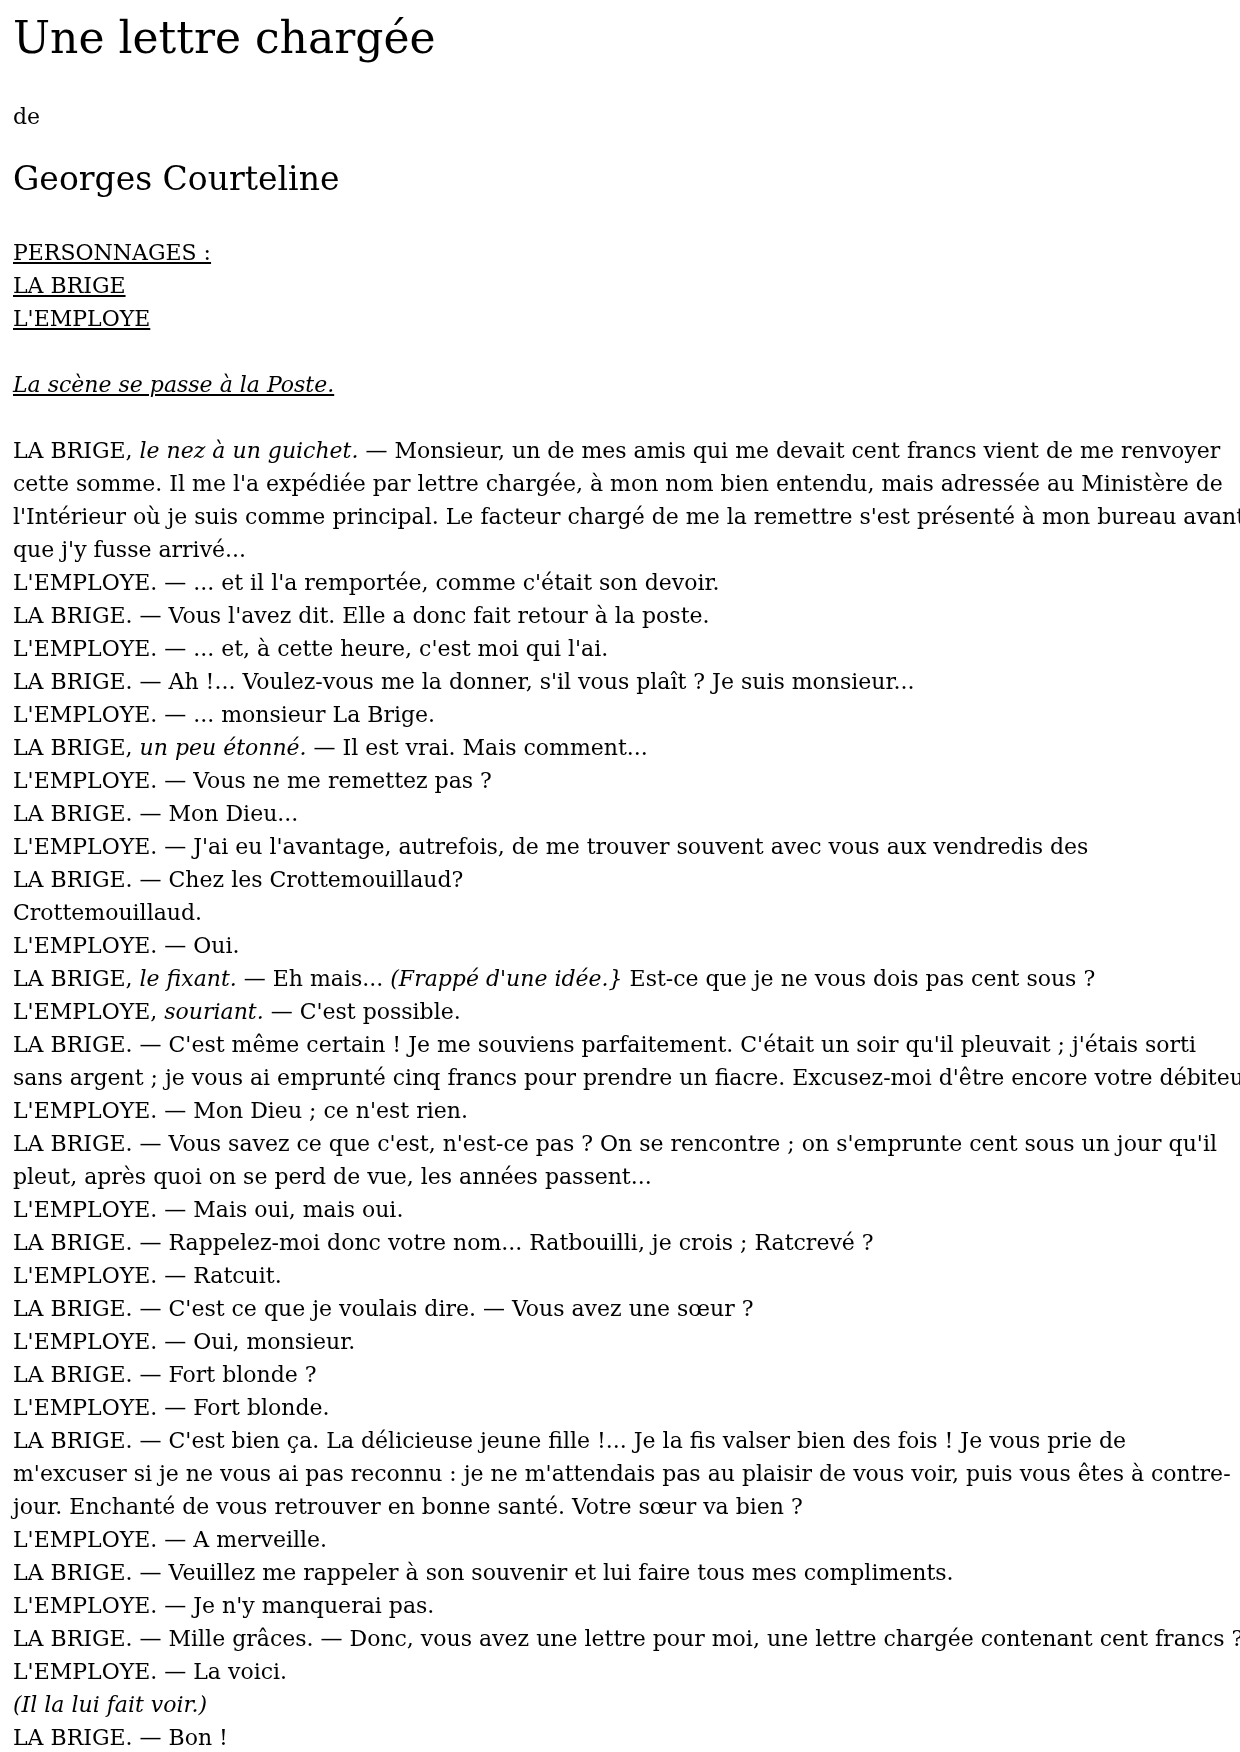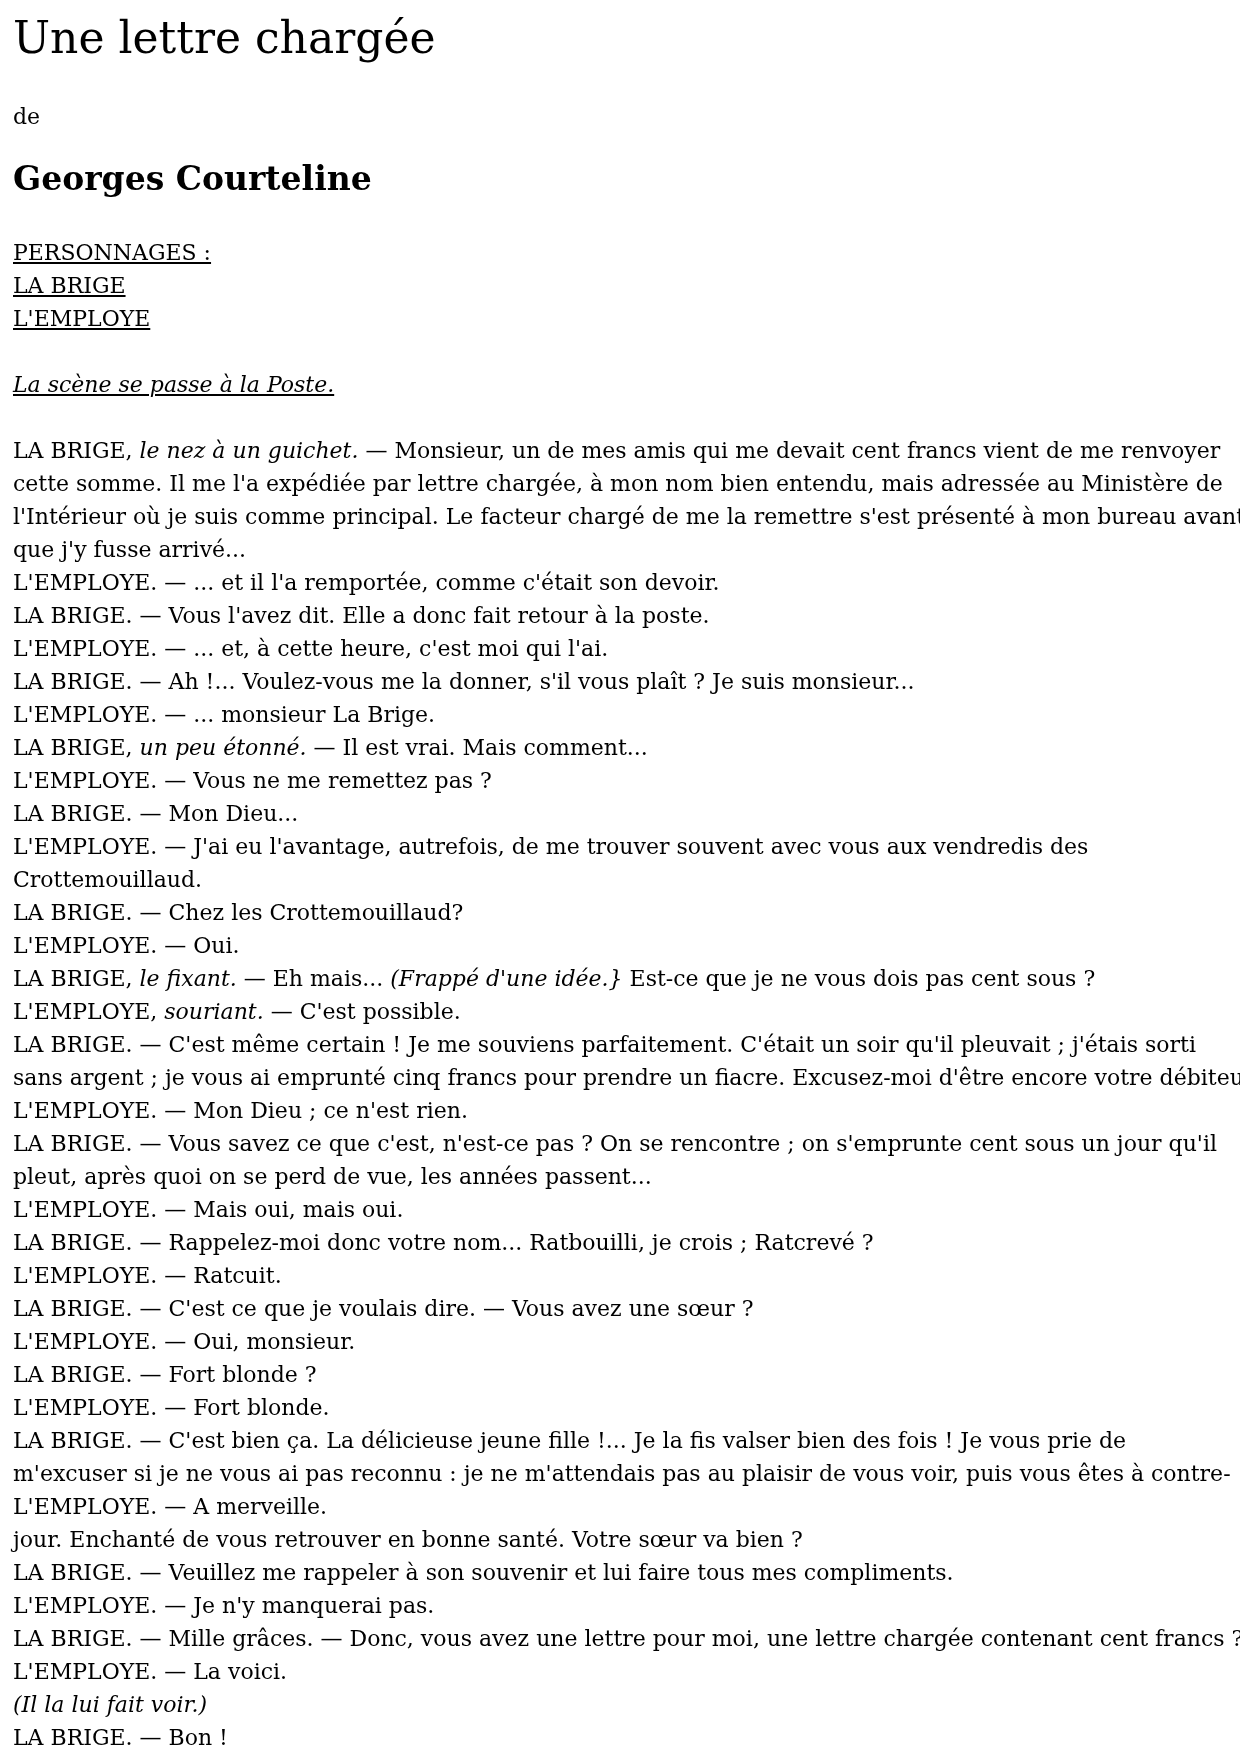--- a/index.html
+++ b/index.html
@@ -26,7 +26,7 @@
   h2.author {
     font-size: 33px;
     line-height: 40px;
-    font-weight: bold;
+    font-weight: normal;
     margin: 26px 0 0 0;
   }
   p.characters {

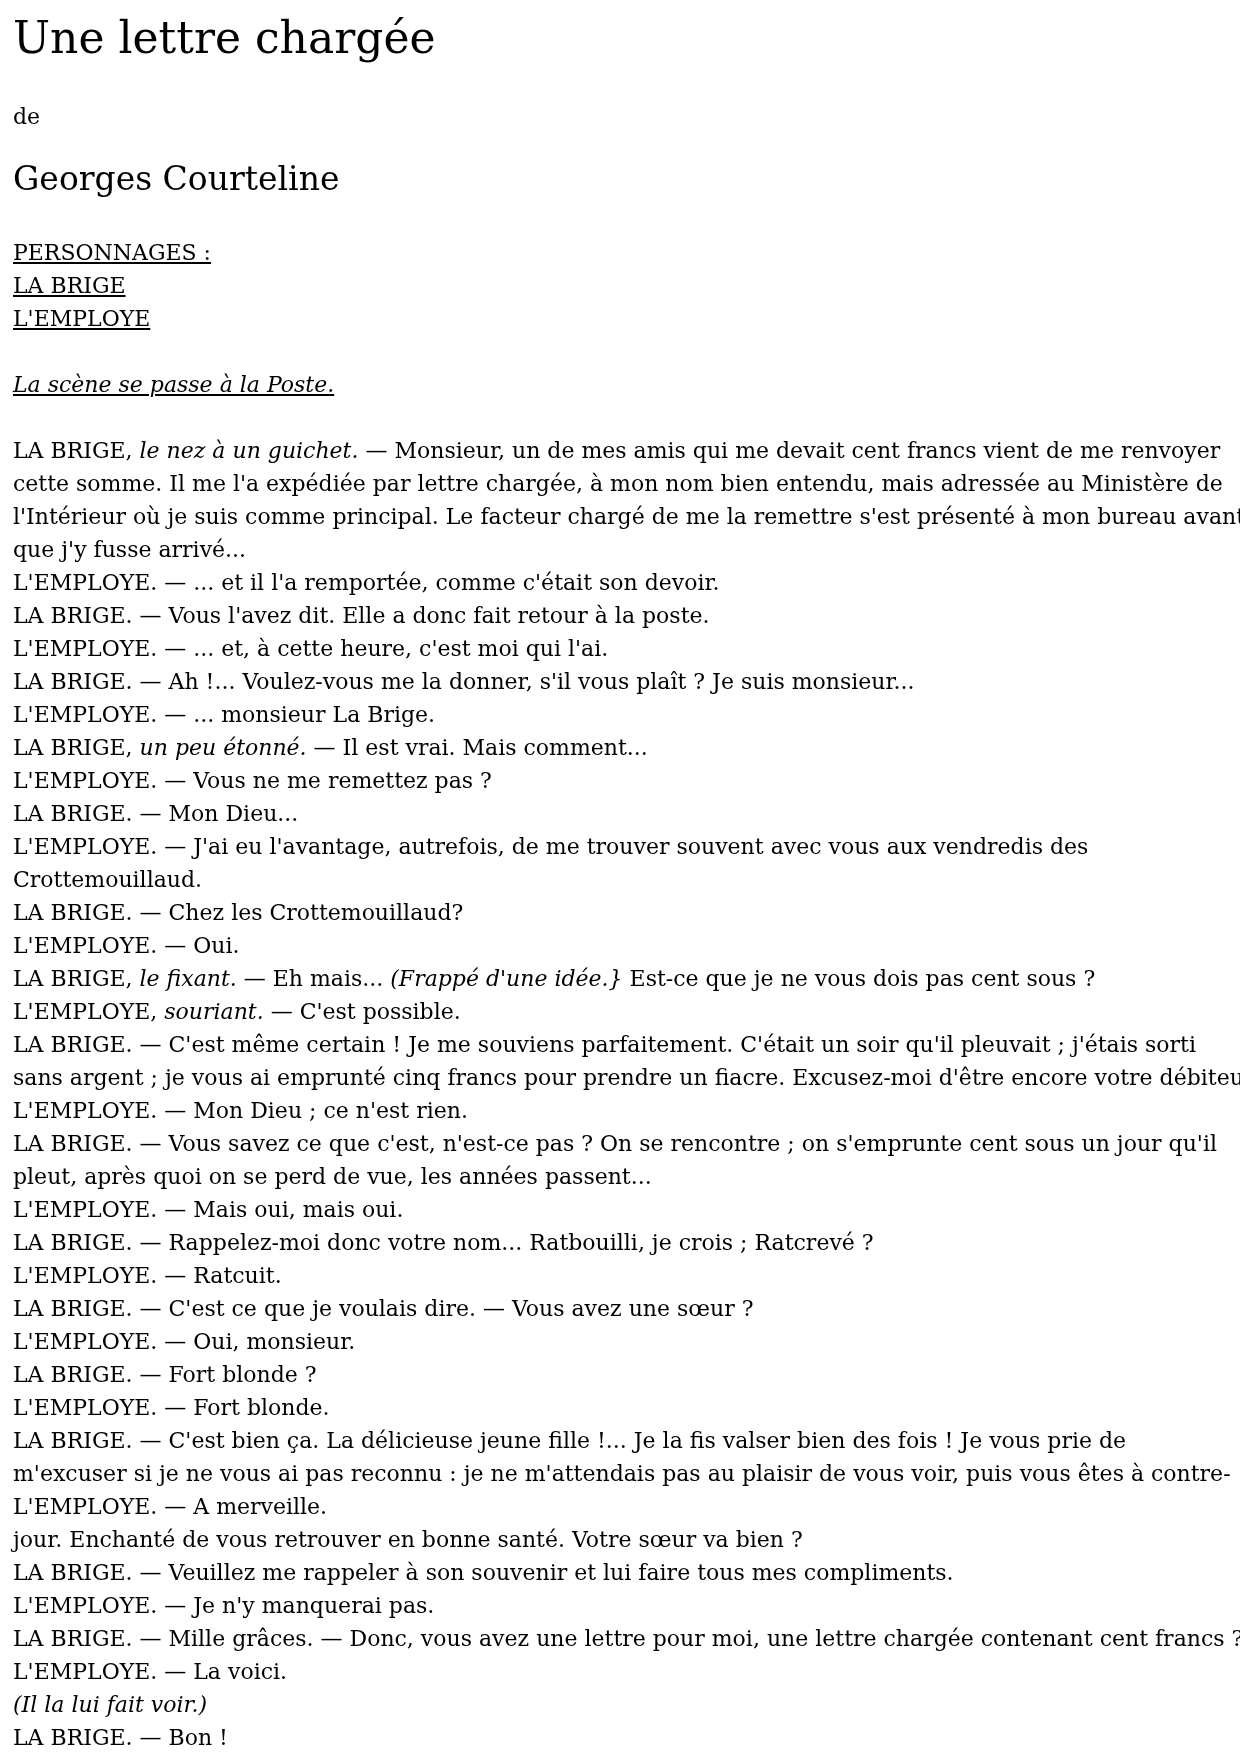--- a/index.html
+++ b/index.html
@@ -73,8 +73,8 @@
     <div class="dline"><span>L'EMPLOYE. — Vous ne me remettez pas ?</span></div>
     <div class="dline"><span>LA BRIGE. — Mon Dieu...</span></div>
     <div class="dline"><span>L'EMPLOYE. — J'ai eu l'avantage, autrefois, de me trouver souvent avec vous aux vendredis des</span></div>
+    <div class="dline"><span>LA BRIGE. — Chez les Crottemouillaud?</span></div>
     <div class="dline"><span>Crottemouillaud.</span></div>
-    <div class="dline"><span>LA BRIGE. — Chez les Crottemouillaud?</span></div>
     <div class="dline"><span>L'EMPLOYE. — Oui.</span></div>
     <div class="dline"><span>LA BRIGE, </span><em>le fixant.</em><span> — Eh mais... </span><em>(Frappé d'une idée.}</em><span> Est-ce que je ne vous dois pas cent sous ?</span></div>
     <div class="dline"><span>L'EMPLOYE, </span><em>souriant.</em><span> — C'est possible.</span></div>

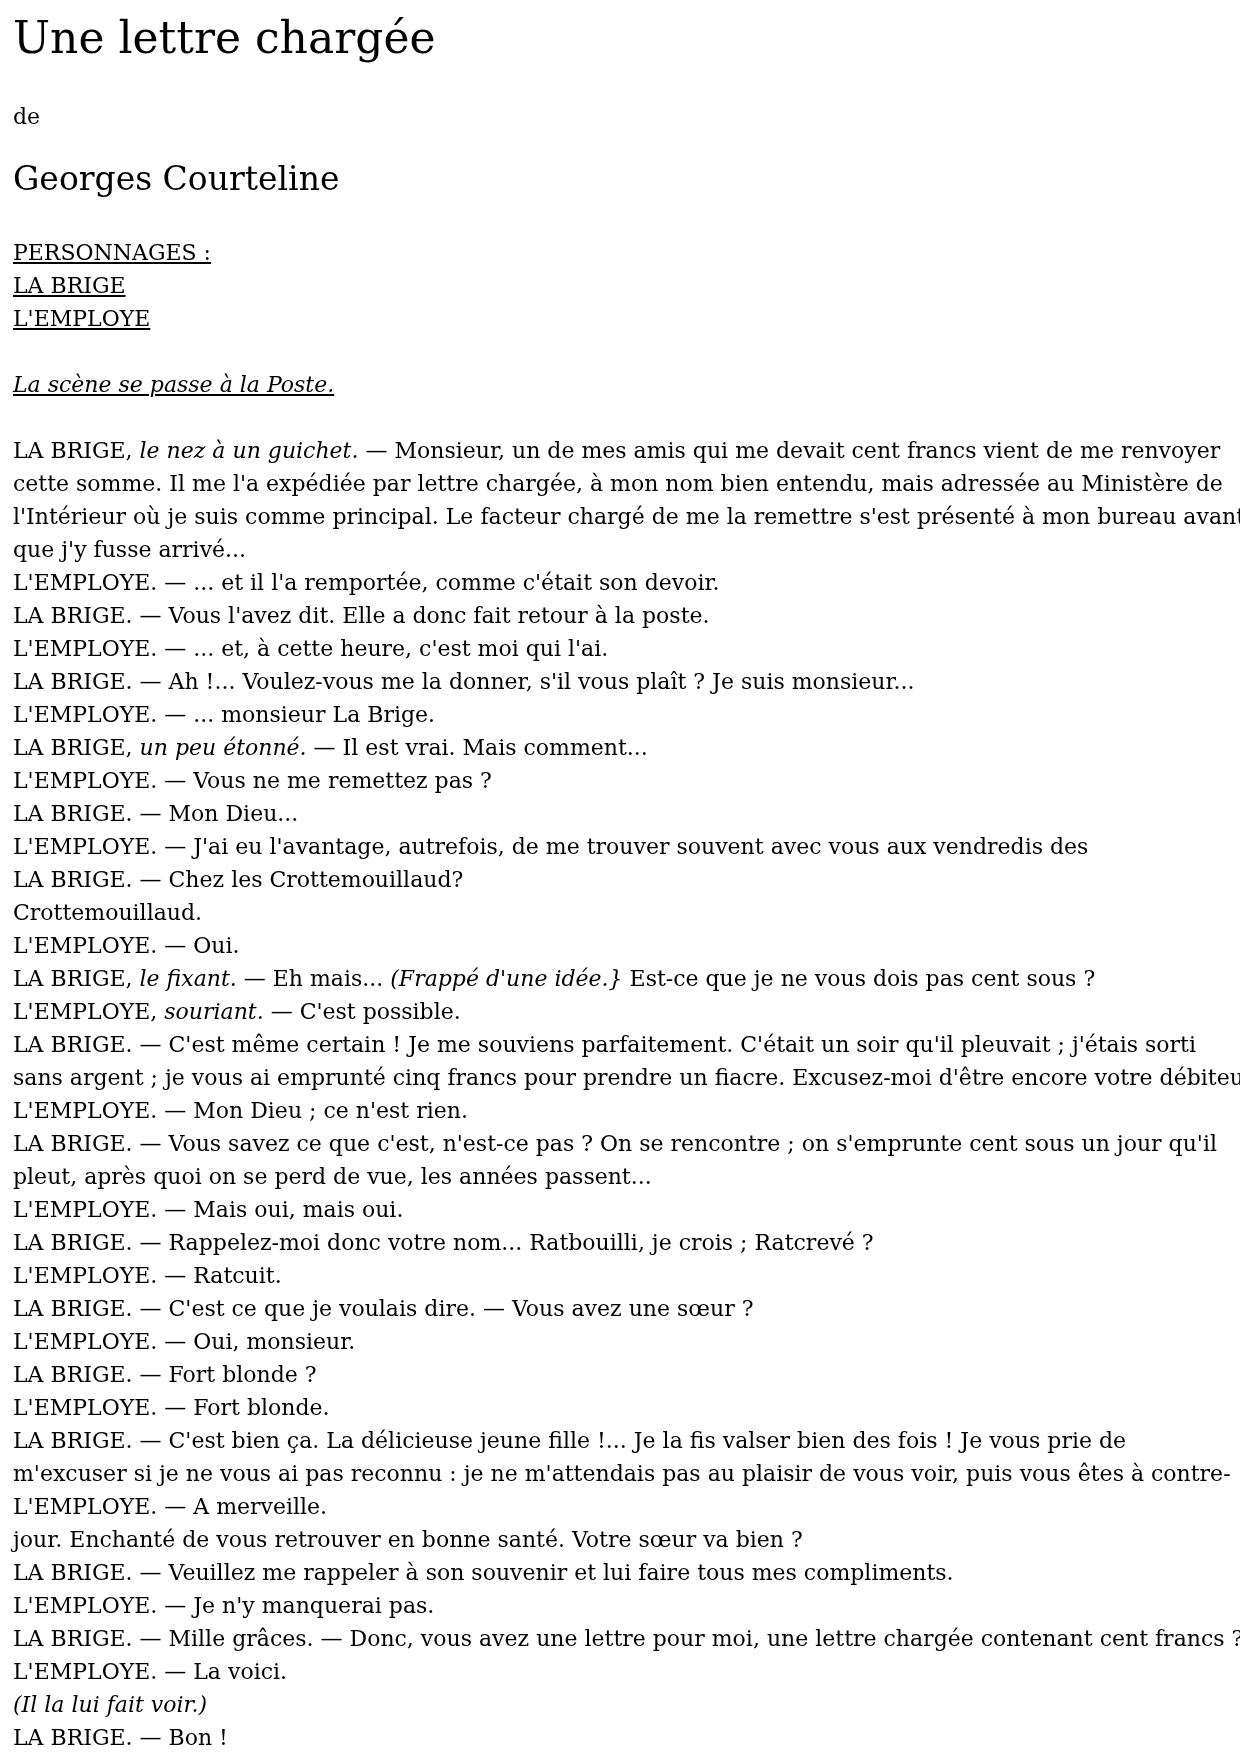--- a/index.html
+++ b/index.html
@@ -92,8 +92,8 @@
     <div class="dline"><span>L'EMPLOYE. — Fort blonde.</span></div>
     <div class="dline"><span>LA BRIGE. — C'est bien ça. La délicieuse jeune fille !... Je la fis valser bien des fois ! Je vous prie de</span></div>
     <div class="dline"><span>m'excuser si je ne vous ai pas reconnu : je ne m'attendais pas au plaisir de vous voir, puis vous êtes à contre-</span></div>
+    <div class="dline"><span>jour. Enchanté de vous retrouver en bonne santé. Votre sœur va bien ?</span></div>
     <div class="dline"><span>L'EMPLOYE. — A merveille.</span></div>
-    <div class="dline"><span>jour. Enchanté de vous retrouver en bonne santé. Votre sœur va bien ?</span></div>
     <div class="dline"><span>LA BRIGE. — Veuillez me rappeler à son souvenir et lui faire tous mes compliments.</span></div>
     <div class="dline"><span>L'EMPLOYE. — Je n'y manquerai pas.</span></div>
     <div class="dline"><span>LA BRIGE. — Mille grâces. — Donc, vous avez une lettre pour moi, une lettre chargée contenant cent francs ?</span></div>

